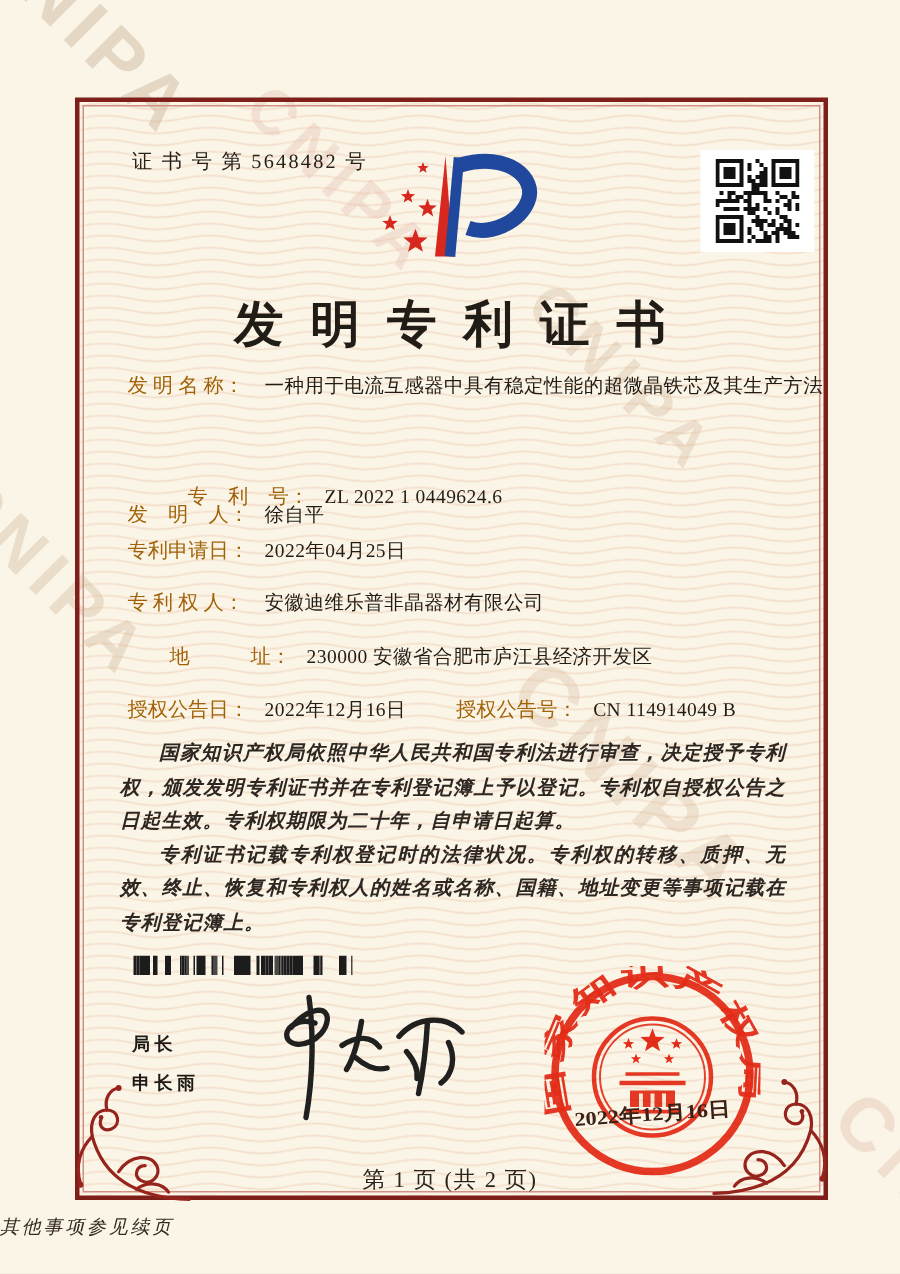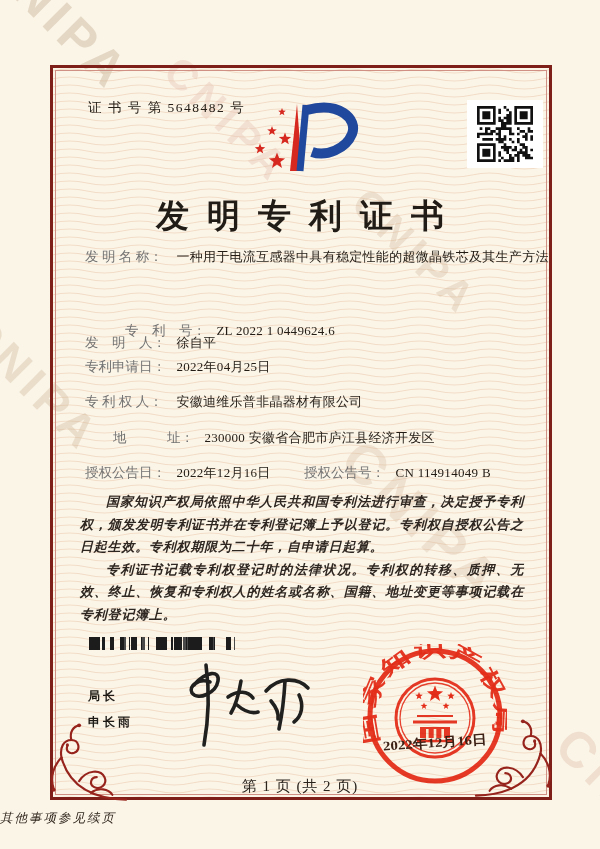--- a/index.html
+++ b/index.html
@@ -54,7 +54,7 @@
   
   .fields { position:absolute; left:85px; top:246px; width:450px; font-size:13.5px; }
   .row { position:absolute; left:0; white-space:nowrap; }
-  .row .lab { display:inline-block; min-width:88px; font-weight:500; color:#737373; }
+  .row .lab { display:inline-block; min-width:88px; font-weight:500; color:#a16207; }
   .row .val { font-size:13px; color:#221c15; letter-spacing:.3px; }
   .r0 { top:2px; }  .r1 { top:52px;margin-top:36px; } .r2 { top:76px;margin-left:40px; } .r3 { top:112px; }
   .r4 { top:147px; } .r5 { top:183px;margin-left:28px; } .r6 { top:218px; }

